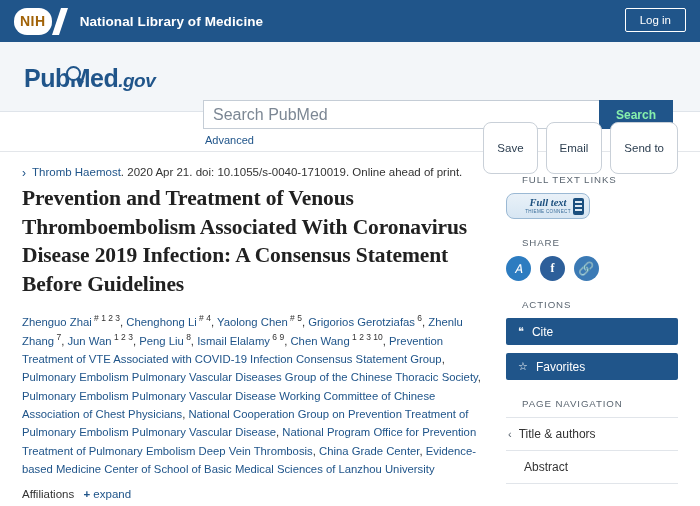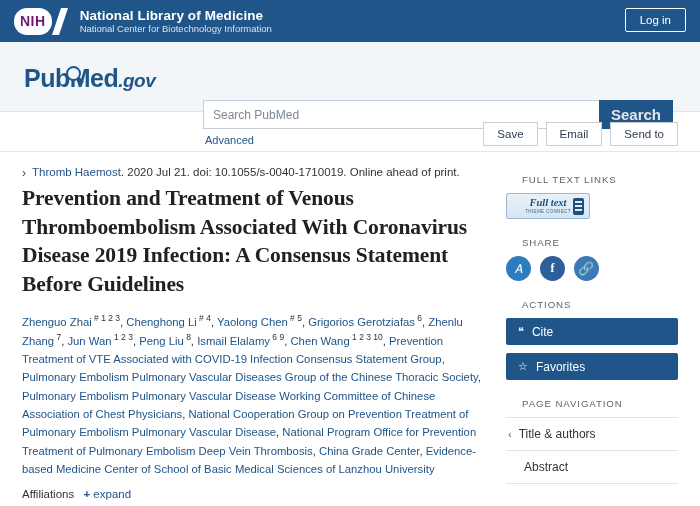--- a/index.html
+++ b/index.html
@@ -30,7 +30,7 @@
   }
   .nih-logo-box {
     background: #ffffff;
-    color: #701a75;
+    color: #a16207;
     font-weight: bold;
     font-size: 14px;
     letter-spacing: .5px;

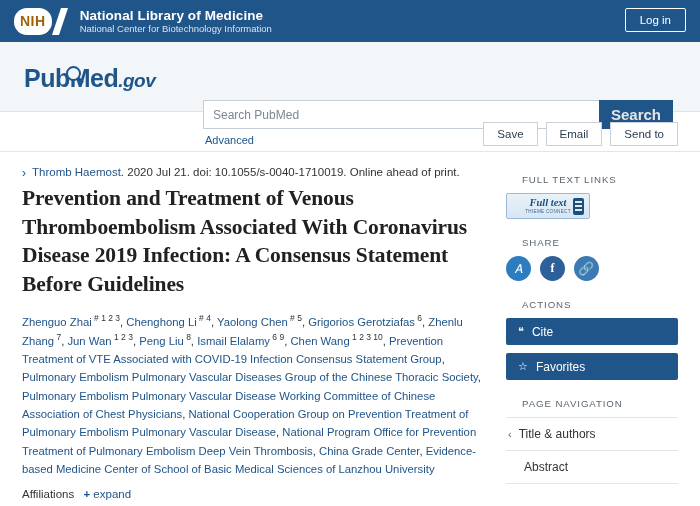--- a/index.html
+++ b/index.html
@@ -374,7 +374,6 @@
   </div>
   <div class="nih-text">
     <div class="nih-title">National Library of Medicine</div>
-    <div class="nih-sub">National Center for Biotechnology Information</div>
   </div>
   <button class="login-btn">Log in</button>
 </div>

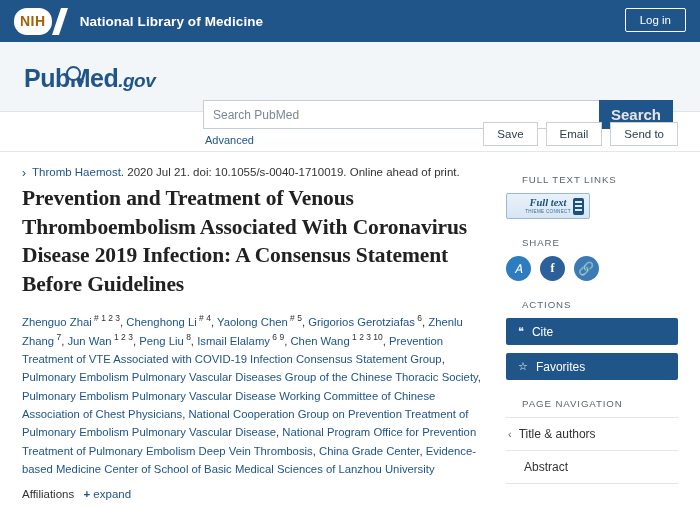--- a/index.html
+++ b/index.html
@@ -134,7 +134,7 @@
     border: 1px solid #c5cdd6;
     border-right: none;
     padding: 0 9px;
-    font-size: 12px;
+    font-size: 16px;
     color: #0369a1;
     font-family: "Liberation Sans", sans-serif;
     background: #fff;

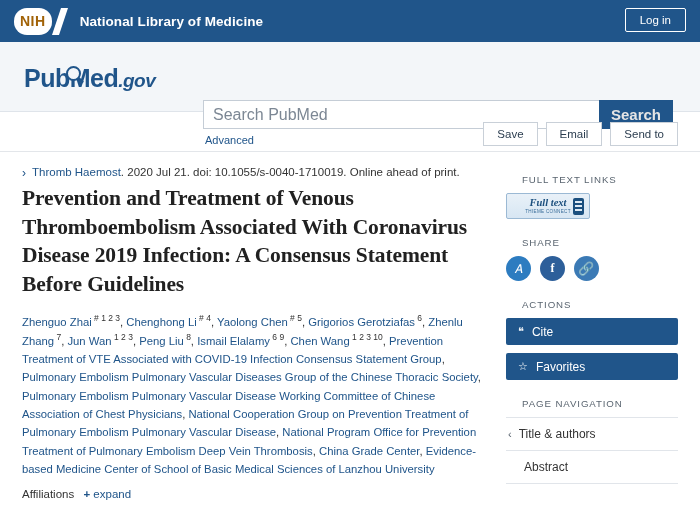--- a/index.html
+++ b/index.html
@@ -146,8 +146,8 @@
     height: 29px;
     background: #20558a;
     border: none;
-    color: #e5e5e5;
-    font-size: 15px;
+    color: #86efac;
+    font-size: 12px;
     font-weight: bold;
     font-family: "Liberation Sans", sans-serif;
     cursor: pointer;

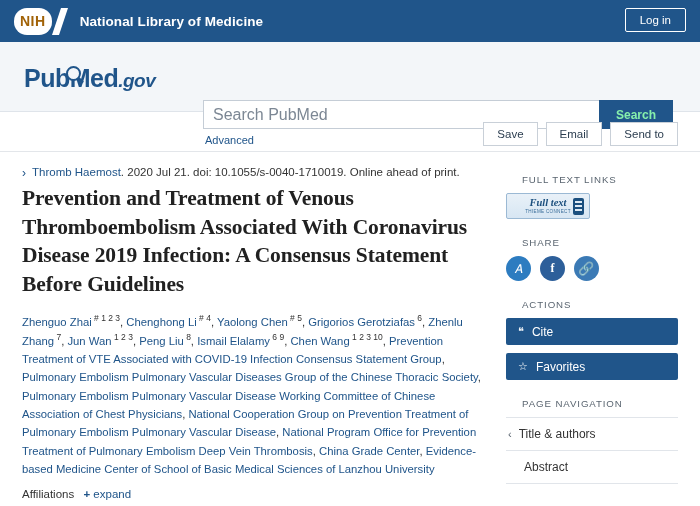--- a/index.html
+++ b/index.html
@@ -187,8 +187,8 @@
     background: #fff;
     color: #2c3e50;
     font-size: 11.5px;
-    padding: 5px 13px;
-    border-radius: 0;
+    padding: 19px 13px;
+    border-radius: 8px;
     font-family: "Liberation Sans", sans-serif;
     cursor: pointer;
   }

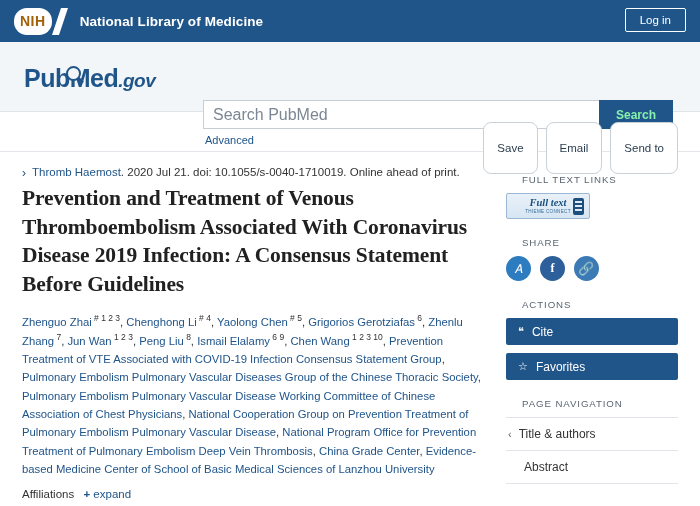--- a/index.html
+++ b/index.html
@@ -412,7 +412,7 @@
     <div class="cite-line">
       <span class="chev">›</span>
       <span>
-        <a class="journal" href="#">Thromb Haemost</a><span>. 2020 Jul 21. doi: 10.1055/s-0040-1710019. Online ahead of print.</span>
+        <a class="journal" href="#">Thromb Haemost</a><span>. 2020 Apr 21. doi: 10.1055/s-0040-1710019. Online ahead of print.</span>
       </span>
     </div>
 

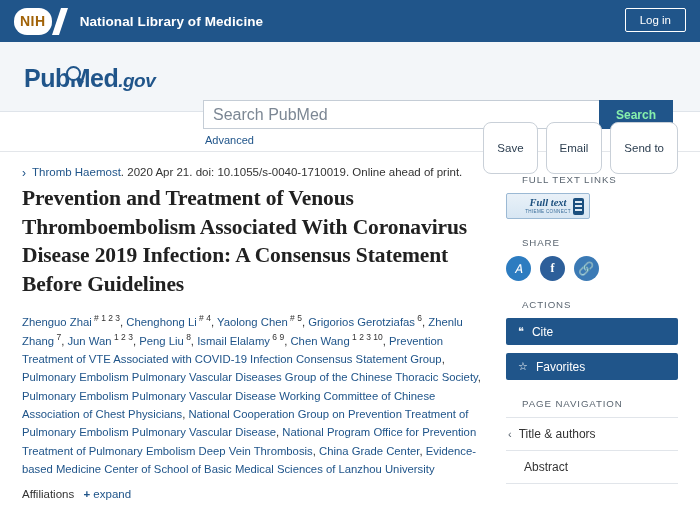--- a/index.html
+++ b/index.html
@@ -268,7 +268,7 @@
     height: 26px;
     background: linear-gradient(#e9f1f8, #d7e6f3);
     border: 1px solid #9bb9d4;
-    border-radius: 2px;
+    border-radius: 8px;
     display: flex;
     align-items: center;
     justify-content: center;

